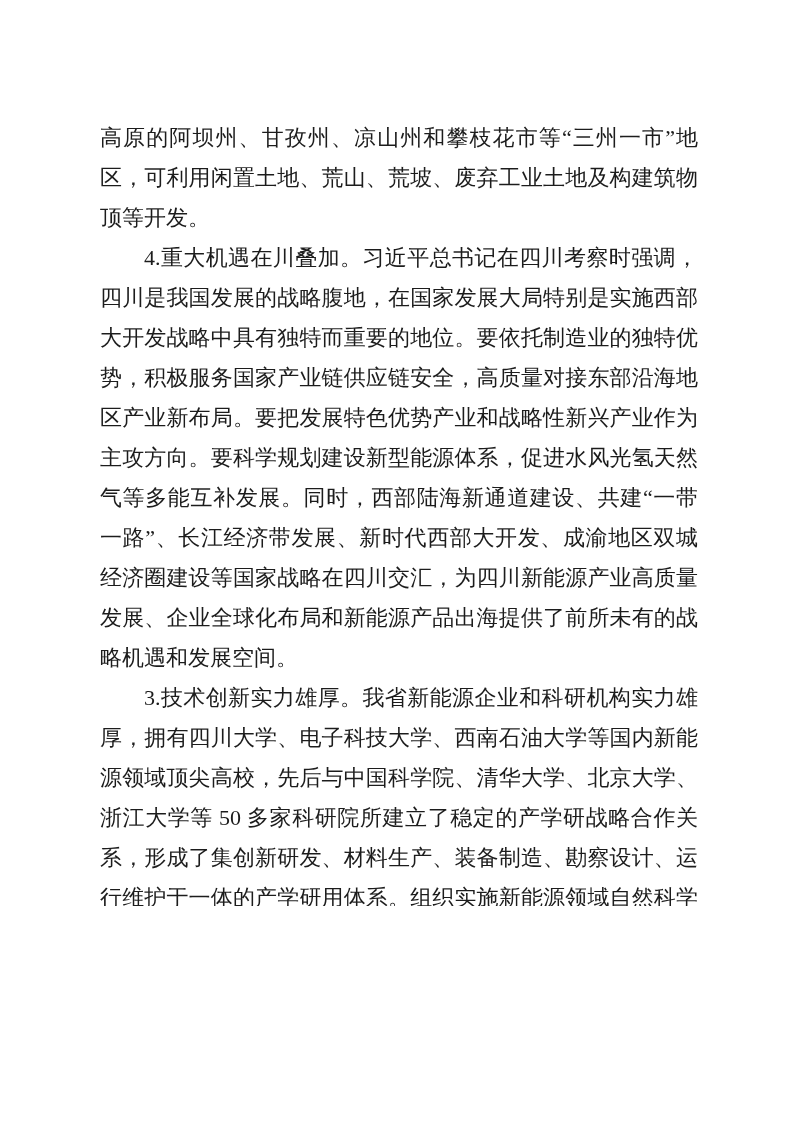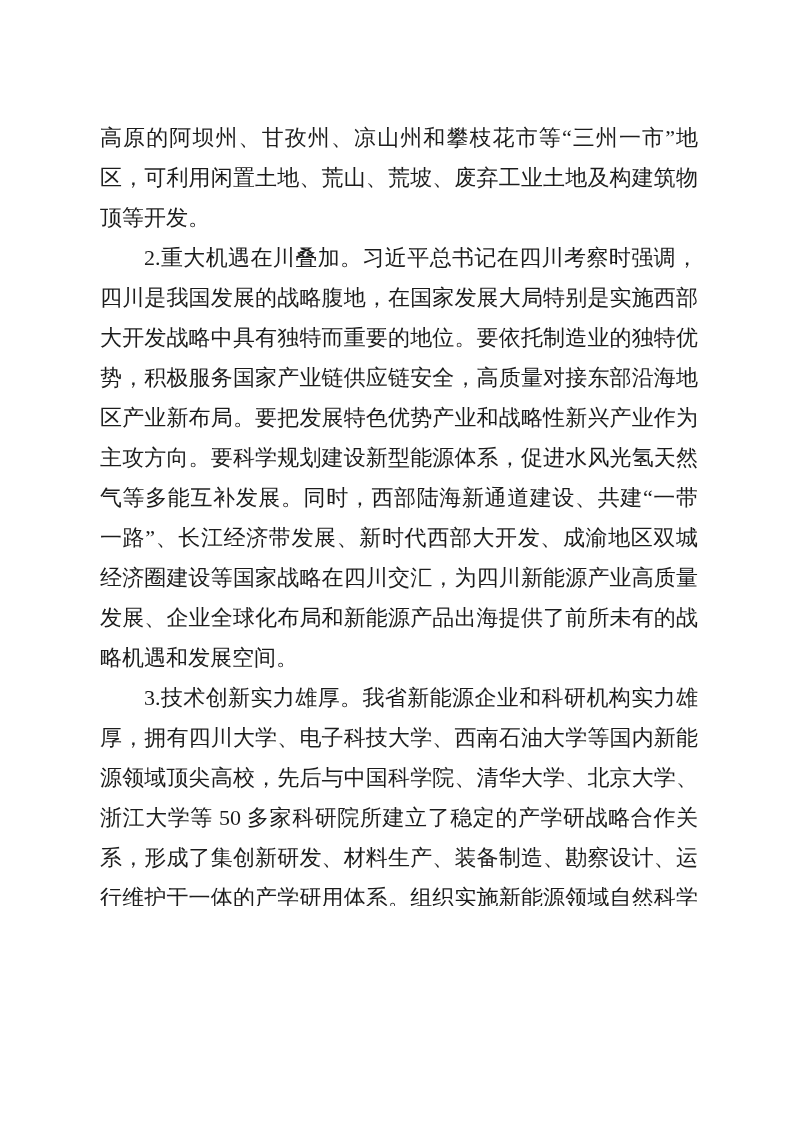--- a/index.html
+++ b/index.html
@@ -62,7 +62,7 @@
 
   <main class="content">
     <p class="para">高原的阿坝州、甘孜州、凉山州和攀枝花市等“三州一市”地区，可利用闲置土地、荒山、荒坡、废弃工业土地及构建筑物顶等开发。</p>
-    <p class="para indent">2.重大机遇在川叠加。习近平总书记在四川考察时强调，四川是我国发展的战略腹地，在国家发展大局特别是实施西部大开发战略中具有独特而重要的地位。要依托制造业的独特优势，积极服务国家产业链供应链安全，高质量对接东部沿海地区产业新布局。要把发展特色优势产业和战略性新兴产业作为主攻方向。要科学规划建设新型能源体系，促进水风光氢天然气等多能互补发展。同时，西部陆海新通道建设、共建“一带一路”、长江经济带发展、新时代西部大开发、成渝地区双城经济圈建设等国家战略在四川交汇，为四川新能源产业高质量发展、企业全球化布局和新能源产品出海提供了前所未有的战略机遇和发展空间。</p>
+    <p class="para indent">4.重大机遇在川叠加。习近平总书记在四川考察时强调，四川是我国发展的战略腹地，在国家发展大局特别是实施西部大开发战略中具有独特而重要的地位。要依托制造业的独特优势，积极服务国家产业链供应链安全，高质量对接东部沿海地区产业新布局。要把发展特色优势产业和战略性新兴产业作为主攻方向。要科学规划建设新型能源体系，促进水风光氢天然气等多能互补发展。同时，西部陆海新通道建设、共建“一带一路”、长江经济带发展、新时代西部大开发、成渝地区双城经济圈建设等国家战略在四川交汇，为四川新能源产业高质量发展、企业全球化布局和新能源产品出海提供了前所未有的战略机遇和发展空间。</p>
     <p class="para indent">3.技术创新实力雄厚。我省新能源企业和科研机构实力雄厚，拥有四川大学、电子科技大学、西南石油大学等国内新能源领域顶尖高校，先后与中国科学院、清华大学、北京大学、浙江大学等 50 多家科研院所建立了稳定的产学研战略合作关系，形成了集创新研发、材料生产、装备制造、勘察设计、运行维护于一体的产学研用体系。组织实施新能源领域自然科学基金、重点研发、重大科技专项等省级科技计划项目。产业链各类技术人才超 3500 人，其中国家级专家人才超 200 人、创新人才团队超 80 个，超 50 户新能源产业链企业拥有企业研发中心，参与能源科</p>
   </main>
 

